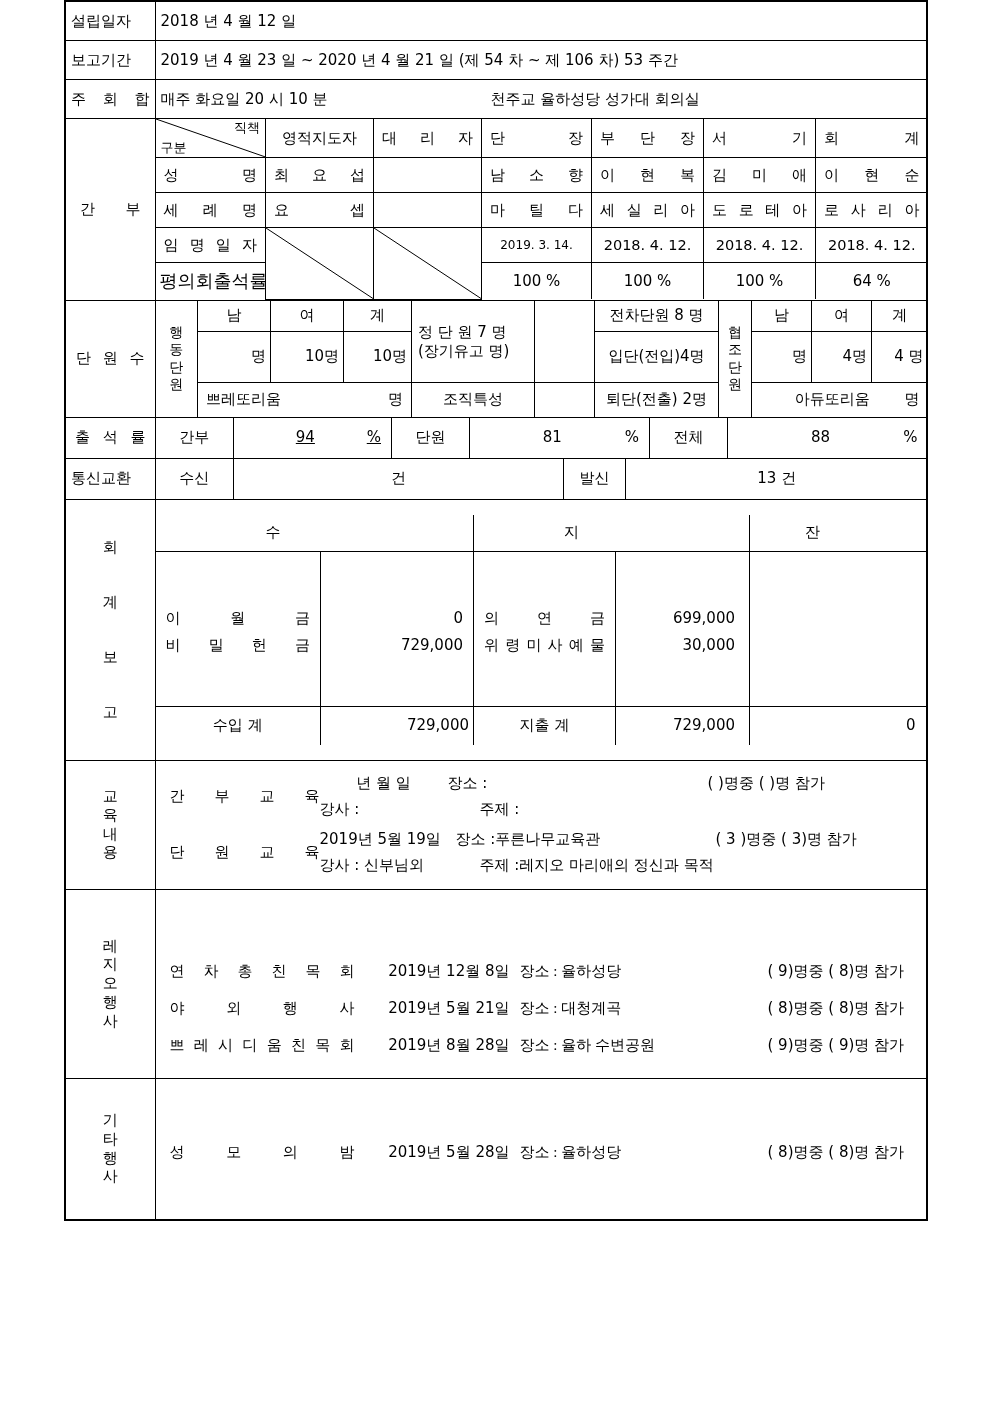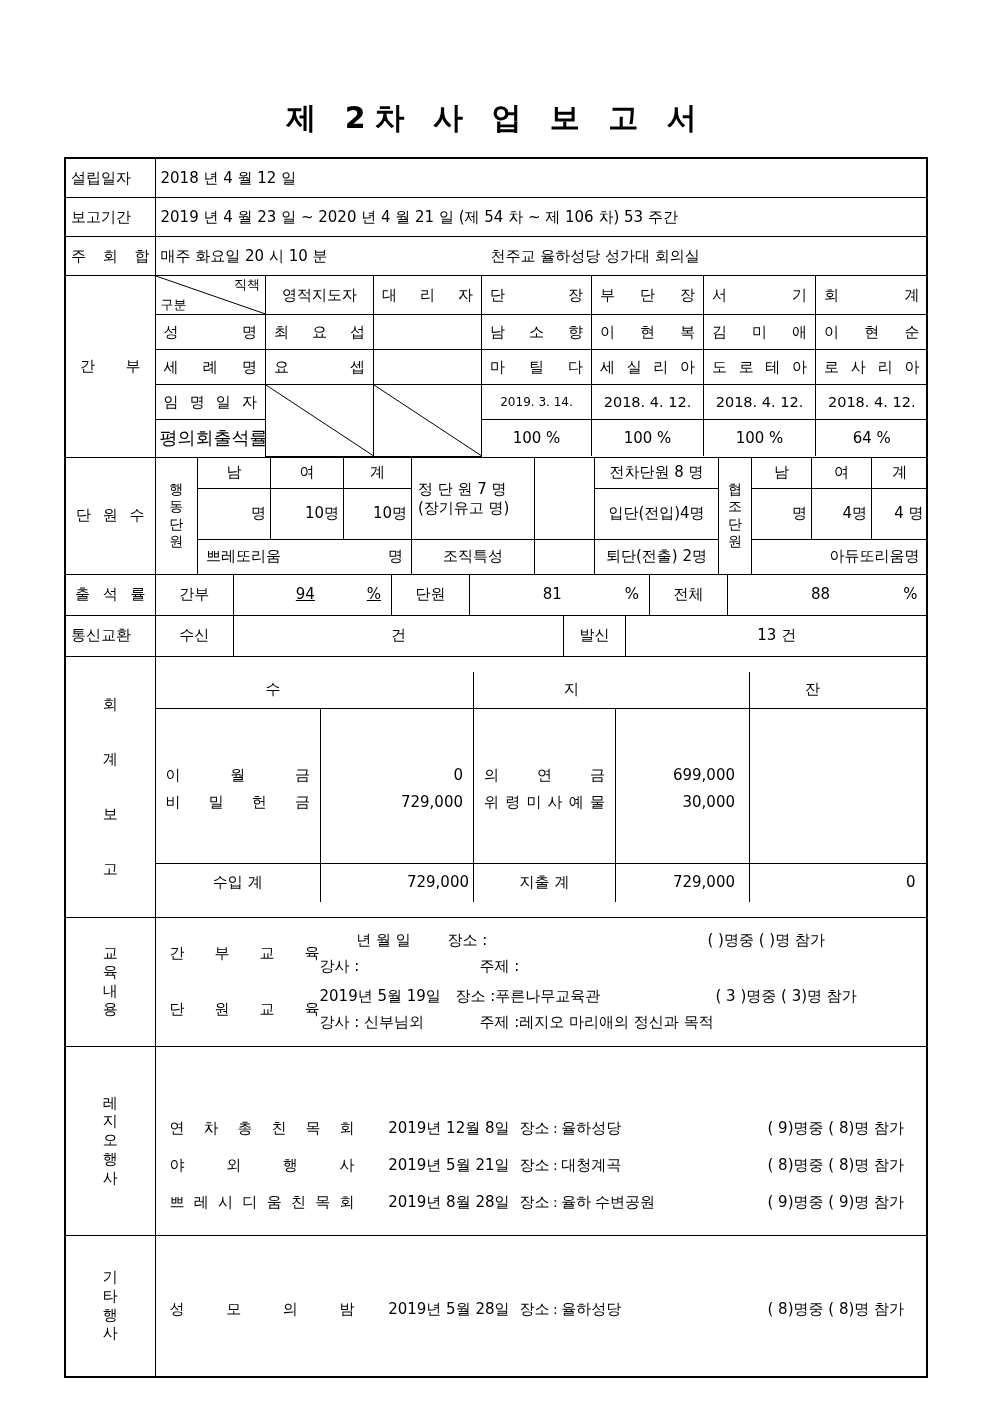--- a/index.html
+++ b/index.html
@@ -125,7 +125,6 @@
 
 <div class="page">
 
-  <div class="doc-title">제 2차  사 업  보 고 서</div>
 
   <table class="main">
     <colgroup>

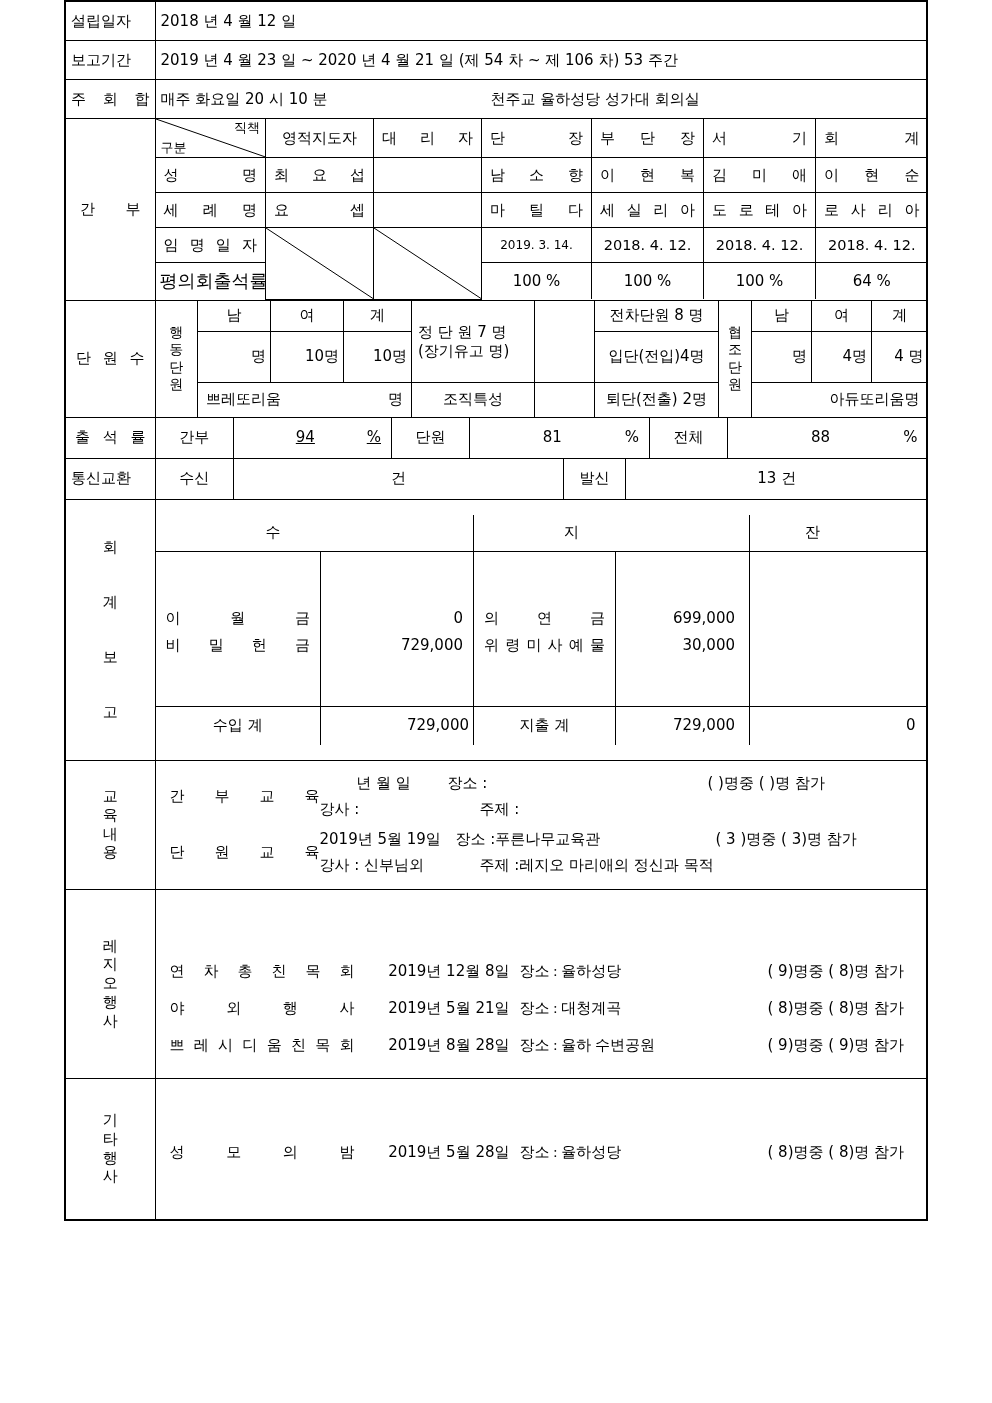--- a/index.html
+++ b/index.html
@@ -414,7 +414,7 @@
             <td class="nb-b c">퇴단(전출) 2명</td>
             <td class="nb-b nb-r nopad" colspan="3">
               <div style="display:flex; padding:0 8px;">
-                <span style="flex:1; text-align:right">아듀또리움</span>
+                <span style="flex:1; text-align:center">아듀또리움</span>
                 <span>명</span>
               </div>
             </td>

